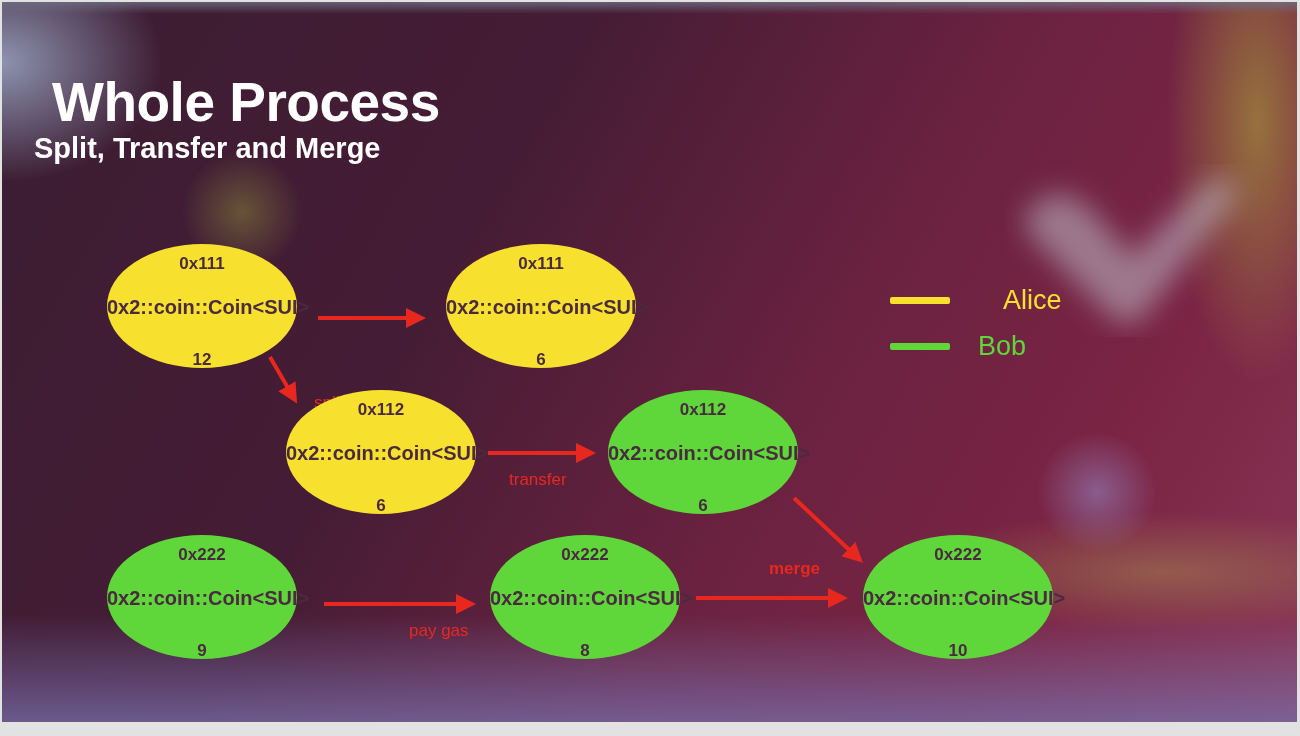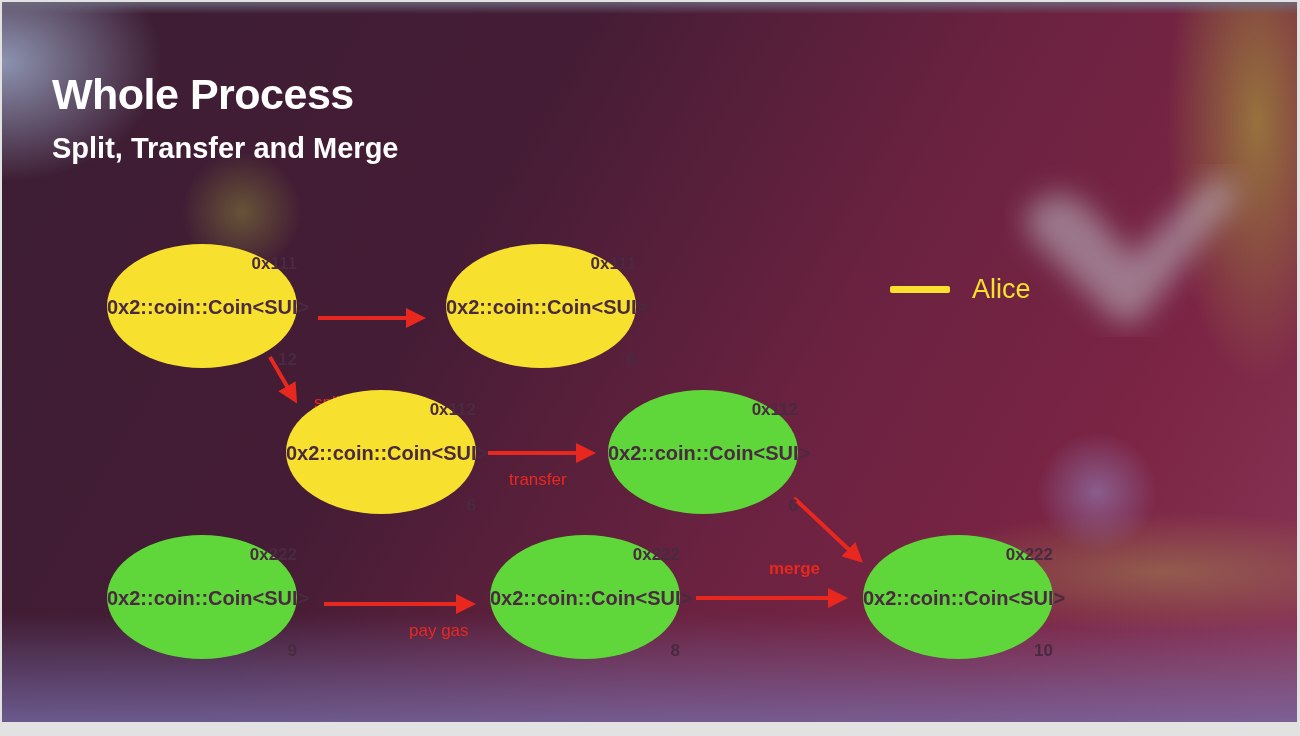--- a/index.html
+++ b/index.html
@@ -17,7 +17,7 @@
   }
   .topband { position:absolute; left:0; top:0; width:100%; height:12px; background:linear-gradient(180deg, rgba(110,110,130,0.8), rgba(110,110,130,0)); }
   .heart { position:absolute; left:1000px; top:145px; width:260px; height:190px; }
-  .title { position:absolute; left:50px; top:68px; color:#ffffff; font-weight:bold; font-size:43px; letter-spacing:-0.5px; }
+  .title { position:absolute; left:50px; top:68px; color:#ffffff; font-weight:bold; font-size:55px; letter-spacing:-0.5px; }
   .subtitle { position:absolute; left:50px; top:130px; color:#ffffff; font-weight:bold; font-size:29px; }
   .node { position:absolute; width:190px; height:124px; border-radius:50%; color:#4a2a40; font-weight:bold; text-align:right; }
   .node.alice { background:#f7e12e; }

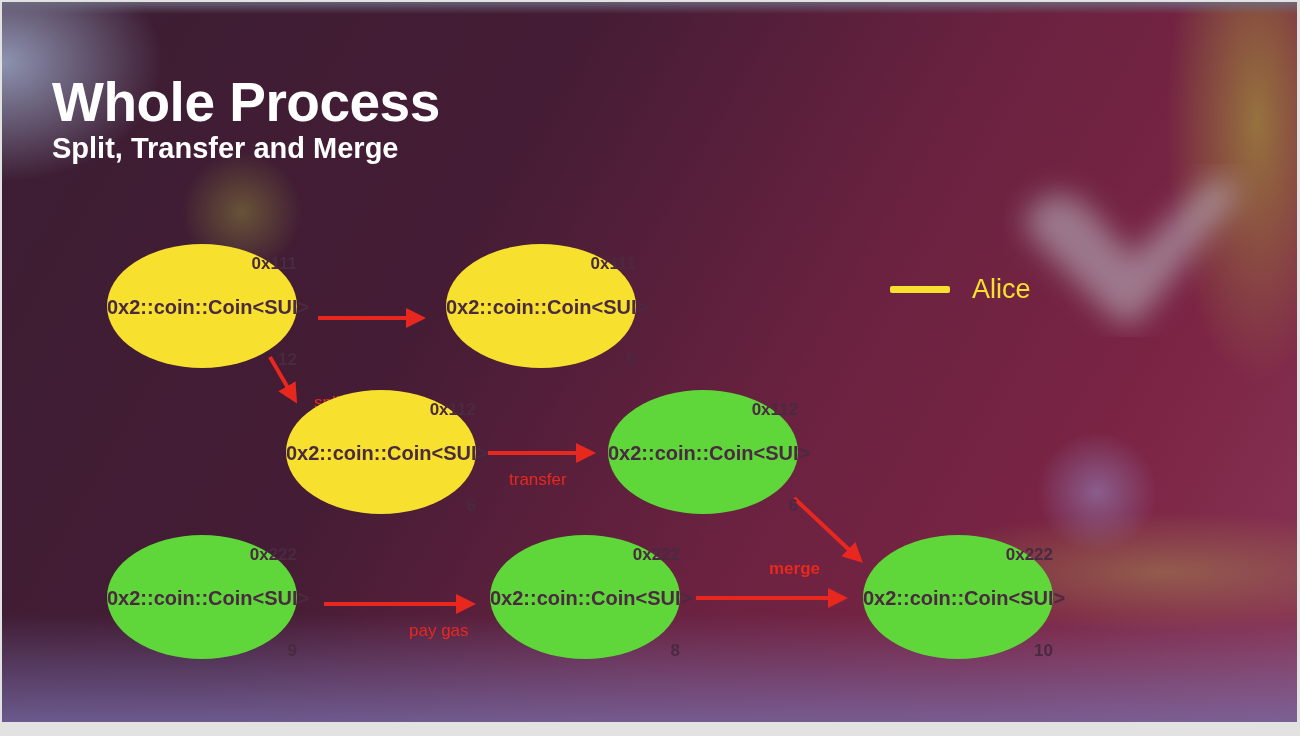--- a/index.html
+++ b/index.html
@@ -18,7 +18,7 @@
   .topband { position:absolute; left:0; top:0; width:100%; height:12px; background:linear-gradient(180deg, rgba(110,110,130,0.8), rgba(110,110,130,0)); }
   .heart { position:absolute; left:1000px; top:145px; width:260px; height:190px; }
   .title { position:absolute; left:50px; top:68px; color:#ffffff; font-weight:bold; font-size:55px; letter-spacing:-0.5px; }
-  .subtitle { position:absolute; left:50px; top:130px; color:#ffffff; font-weight:bold; font-size:29px; }
+  .subtitle { position:absolute; left:32px; top:130px; color:#ffffff; font-weight:bold; font-size:29px; }
   .node { position:absolute; width:190px; height:124px; border-radius:50%; color:#4a2a40; font-weight:bold; text-align:right; }
   .node.alice { background:#f7e12e; }
   .node.bob { background:#5fd63a; }

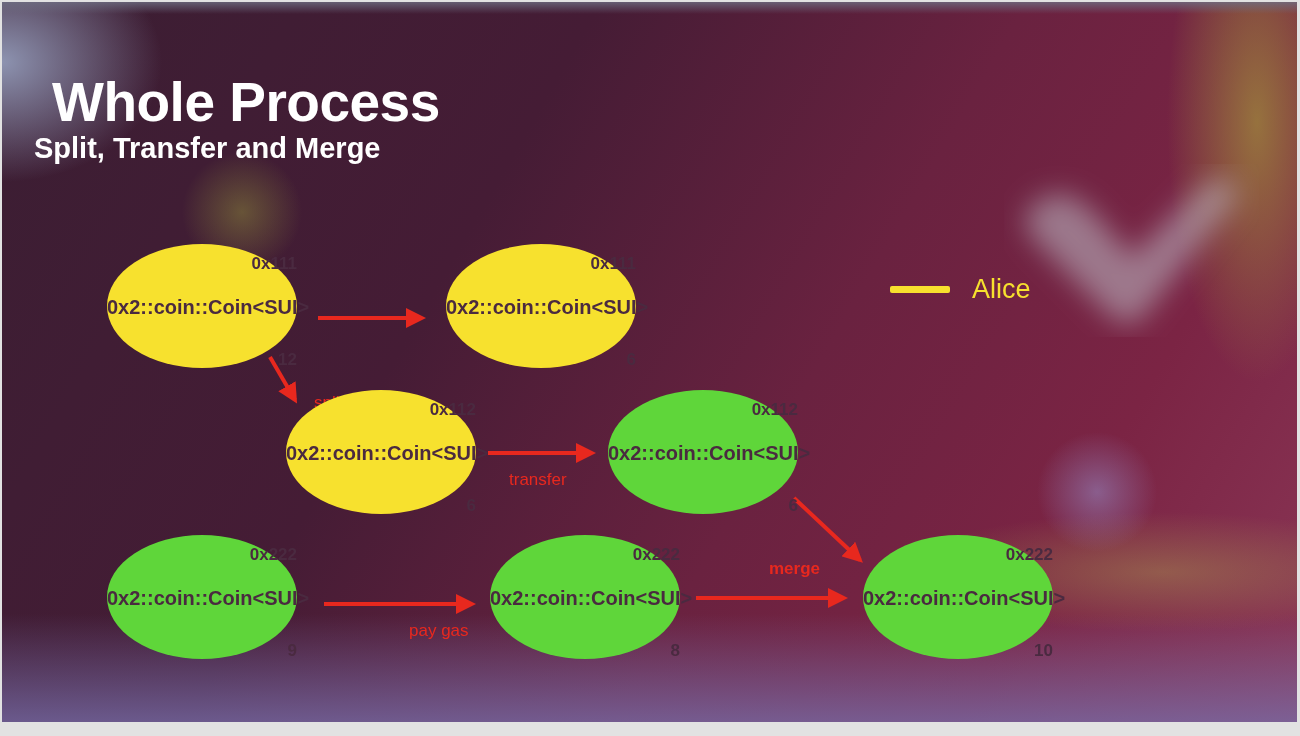--- a/index.html
+++ b/index.html
@@ -19,7 +19,7 @@
   .heart { position:absolute; left:1000px; top:145px; width:260px; height:190px; }
   .title { position:absolute; left:50px; top:68px; color:#ffffff; font-weight:bold; font-size:55px; letter-spacing:-0.5px; }
   .subtitle { position:absolute; left:32px; top:130px; color:#ffffff; font-weight:bold; font-size:29px; }
-  .node { position:absolute; width:190px; height:124px; border-radius:50%; color:#4a2a40; font-weight:bold; text-align:right; }
+  .node { position:absolute; width:190px; height:124px; border-radius:50%; color:#4a2a40; font-weight:bold; text-align:center; }
   .node.alice { background:#f7e12e; }
   .node.bob { background:#5fd63a; }
   .node .addr { position:absolute; left:0; right:0; top:10px; font-size:17px; }

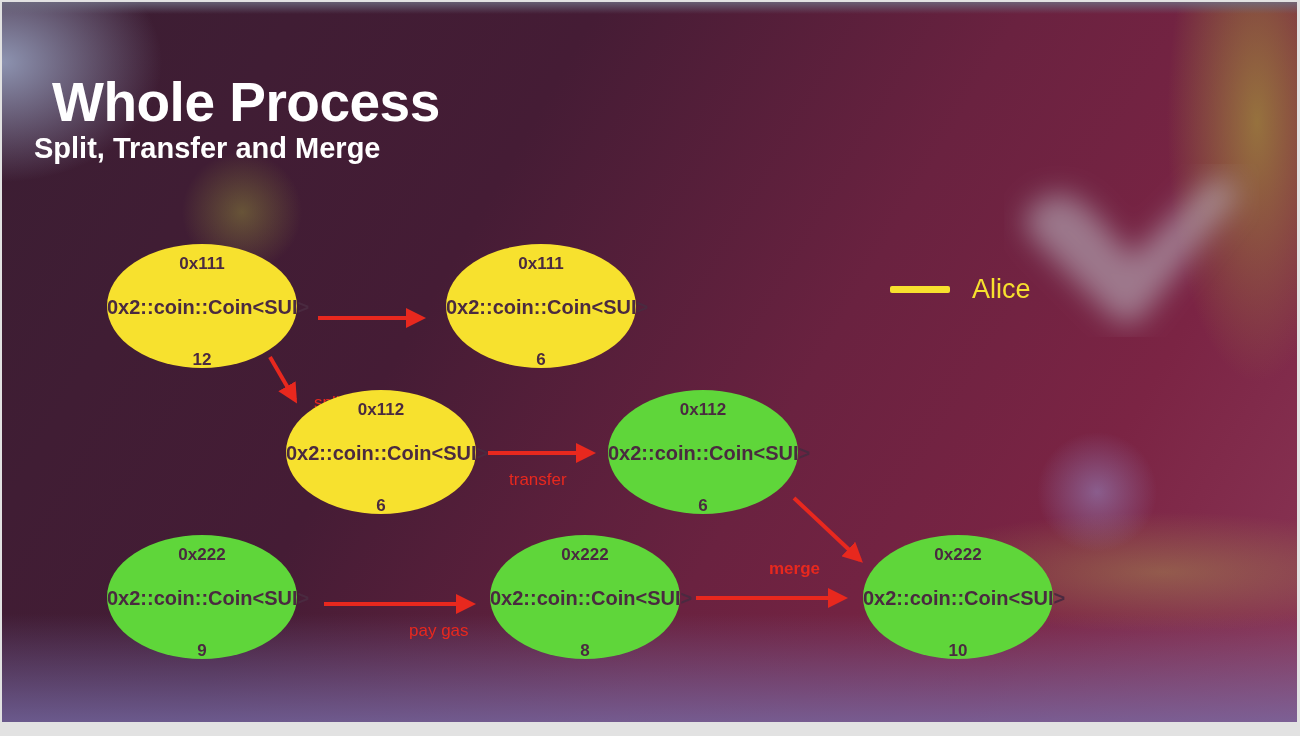--- a/index.html
+++ b/index.html
@@ -104,7 +104,7 @@
     <div class="val">10</div>
   </div>
 
-  <div class="legend-item" style="left:888px;top:272px;">
+  <div class="legend-item" style="left:888px;top:283px;gap:31px;">
     <span class="legend-swatch" style="background:#f7e12e;"></span>
     <span class="legend-label" style="color:#f7e12e;">Alice</span>
   </div>

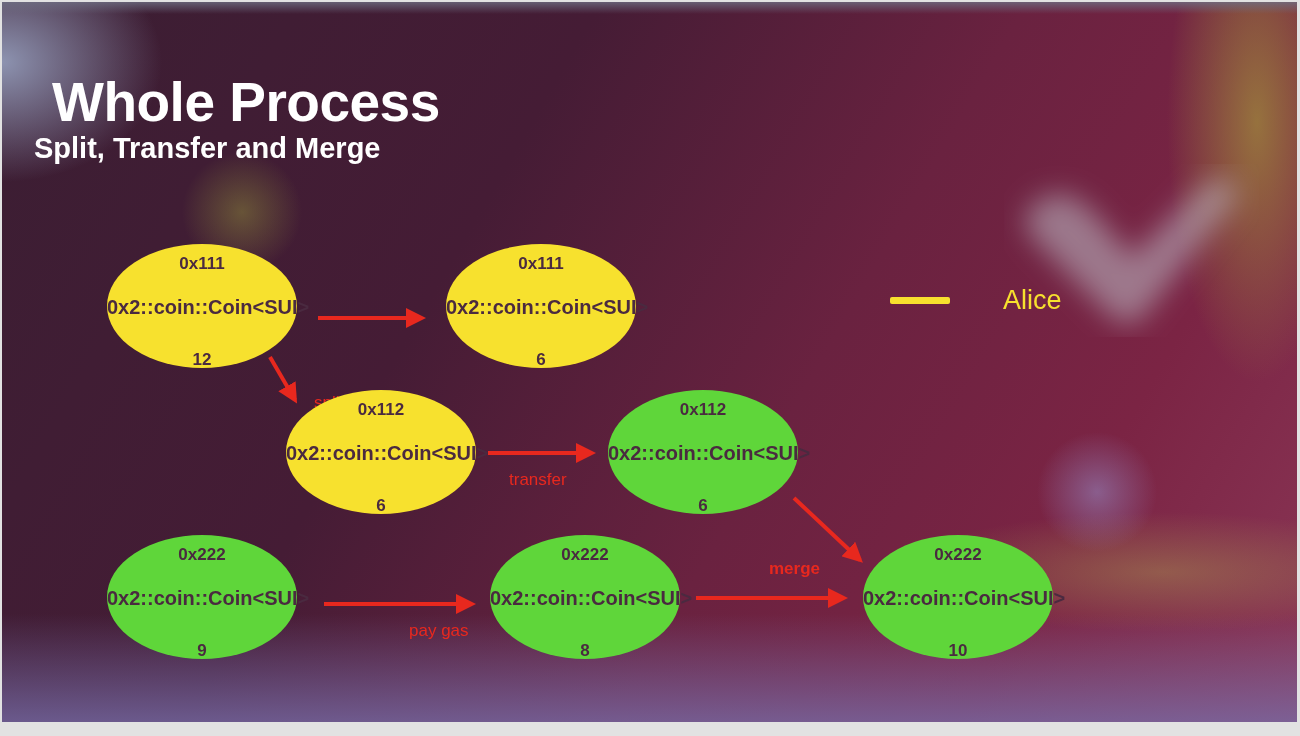--- a/index.html
+++ b/index.html
@@ -108,6 +108,10 @@
     <span class="legend-swatch" style="background:#f7e12e;"></span>
     <span class="legend-label" style="color:#f7e12e;">Alice</span>
   </div>
+  <div class="legend-item" style="left:888px;top:329px;">
+    <span class="legend-swatch" style="background:#5fd63a;margin-right:28px;"></span>
+    <span class="legend-label" style="color:#5fd63a;">Bob</span>
+  </div>
 </div>
 
 </body></html>

